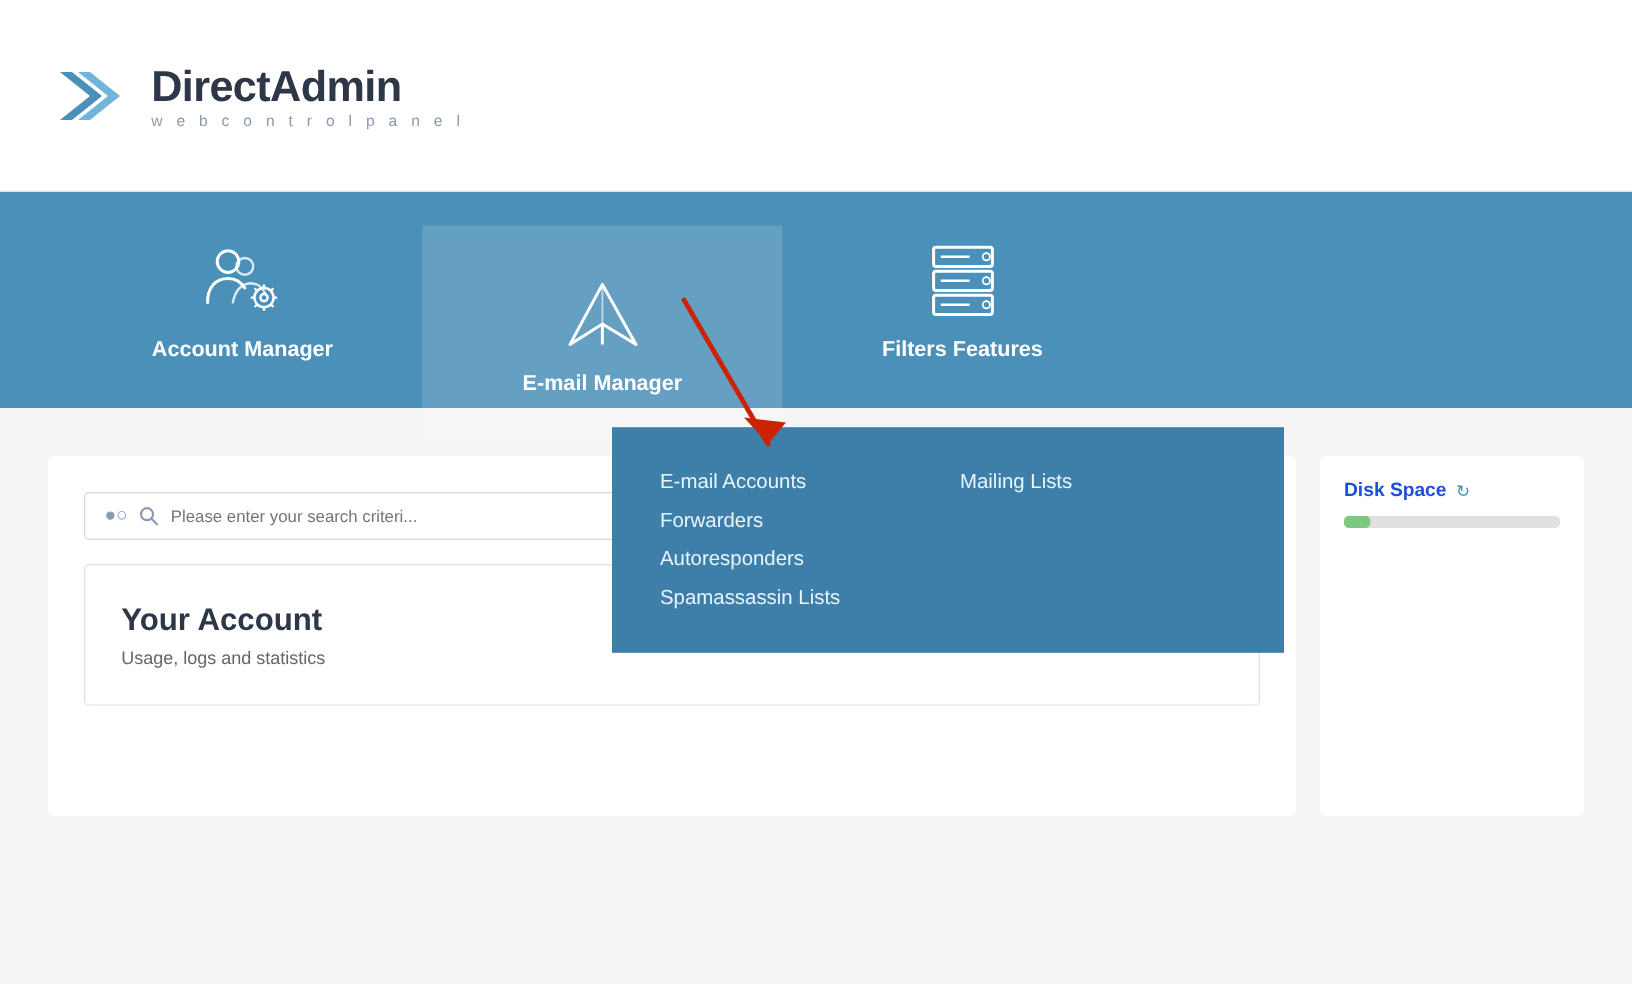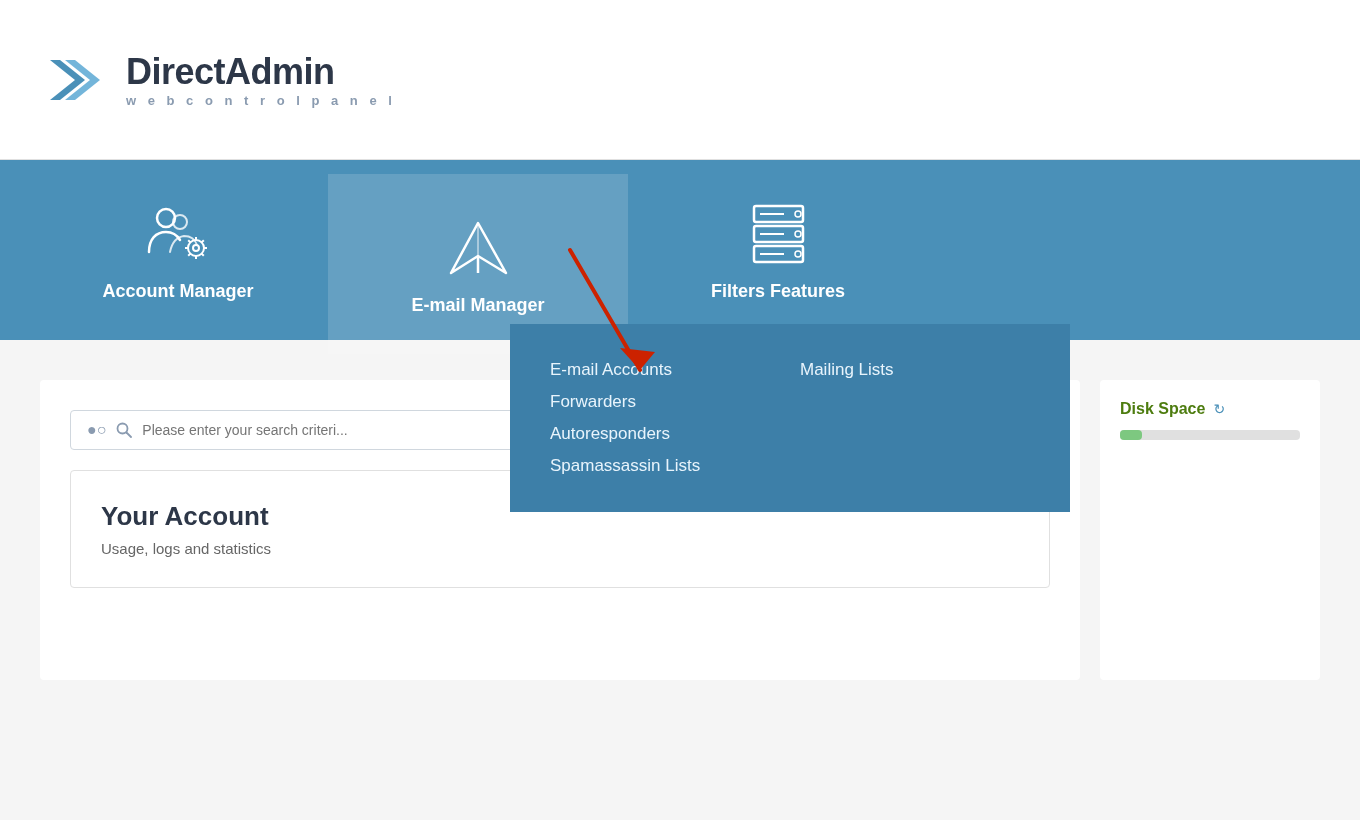--- a/index.html
+++ b/index.html
@@ -34,7 +34,6 @@
       color: #8a9bb0;
       letter-spacing: 4px;
       text-transform: lowercase;
-      font-weight: bold;
     }
 
     

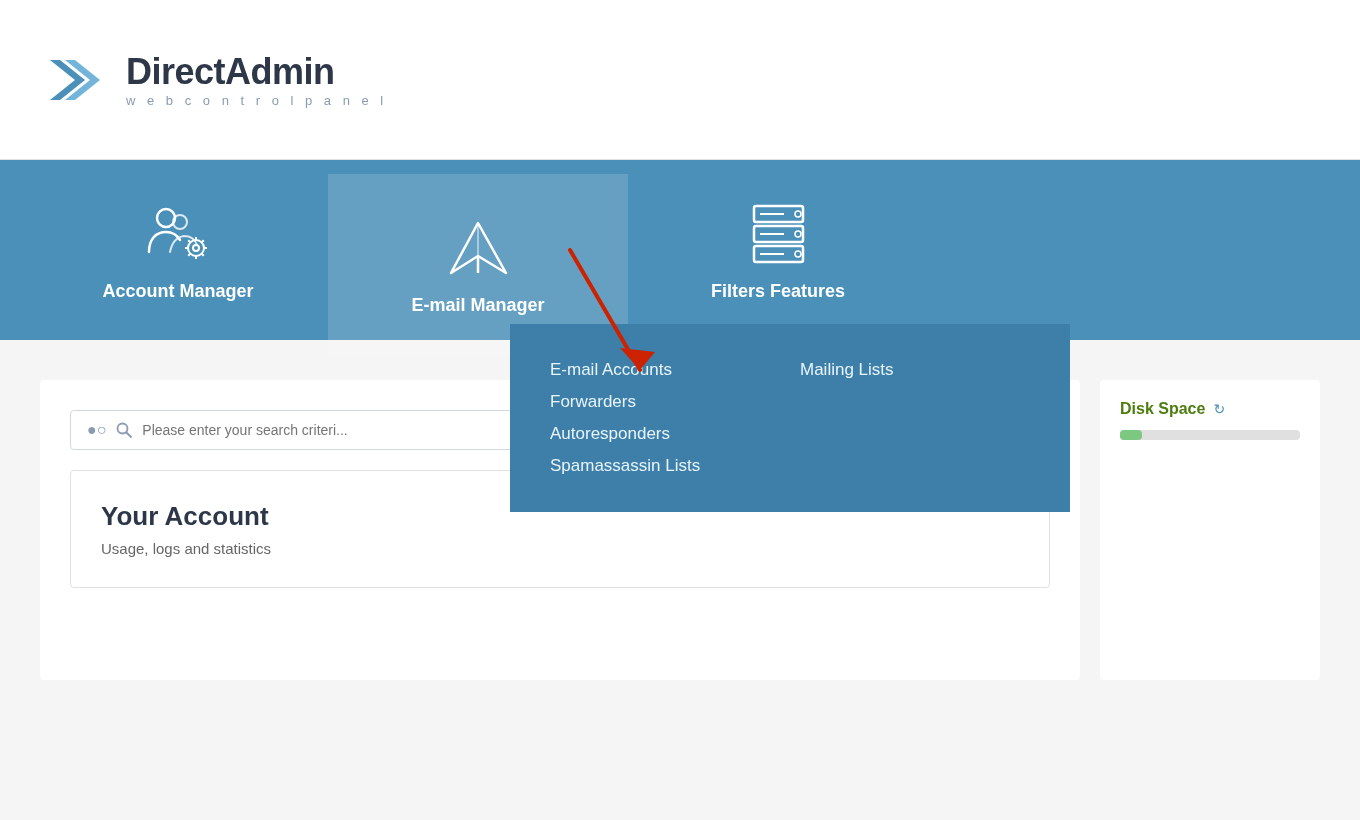--- a/index.html
+++ b/index.html
@@ -41,8 +41,8 @@
       background: #4a90b8;
       height: 180px;
       display: flex;
-      align-items: center;
-      padding: 0 28px;
+      align-items: flex-start;
+      padding: 0 52px;
       gap: 0;
       position: relative;
     }

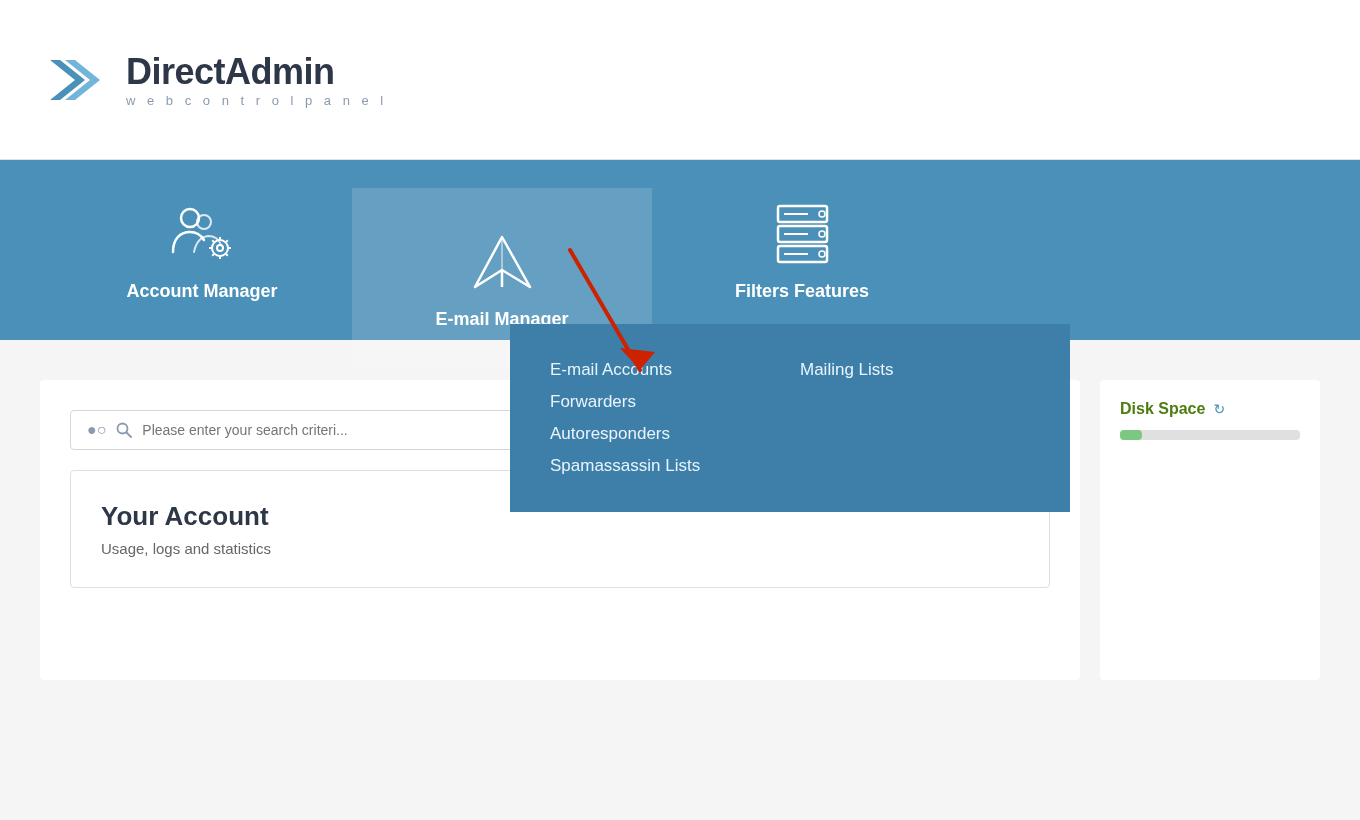--- a/index.html
+++ b/index.html
@@ -78,7 +78,7 @@
     
     .dropdown-menu {
       position: absolute;
-      top: 164px;
+      top: 196px;
       left: 510px;
       background: #3d7fa8;
       width: 560px;

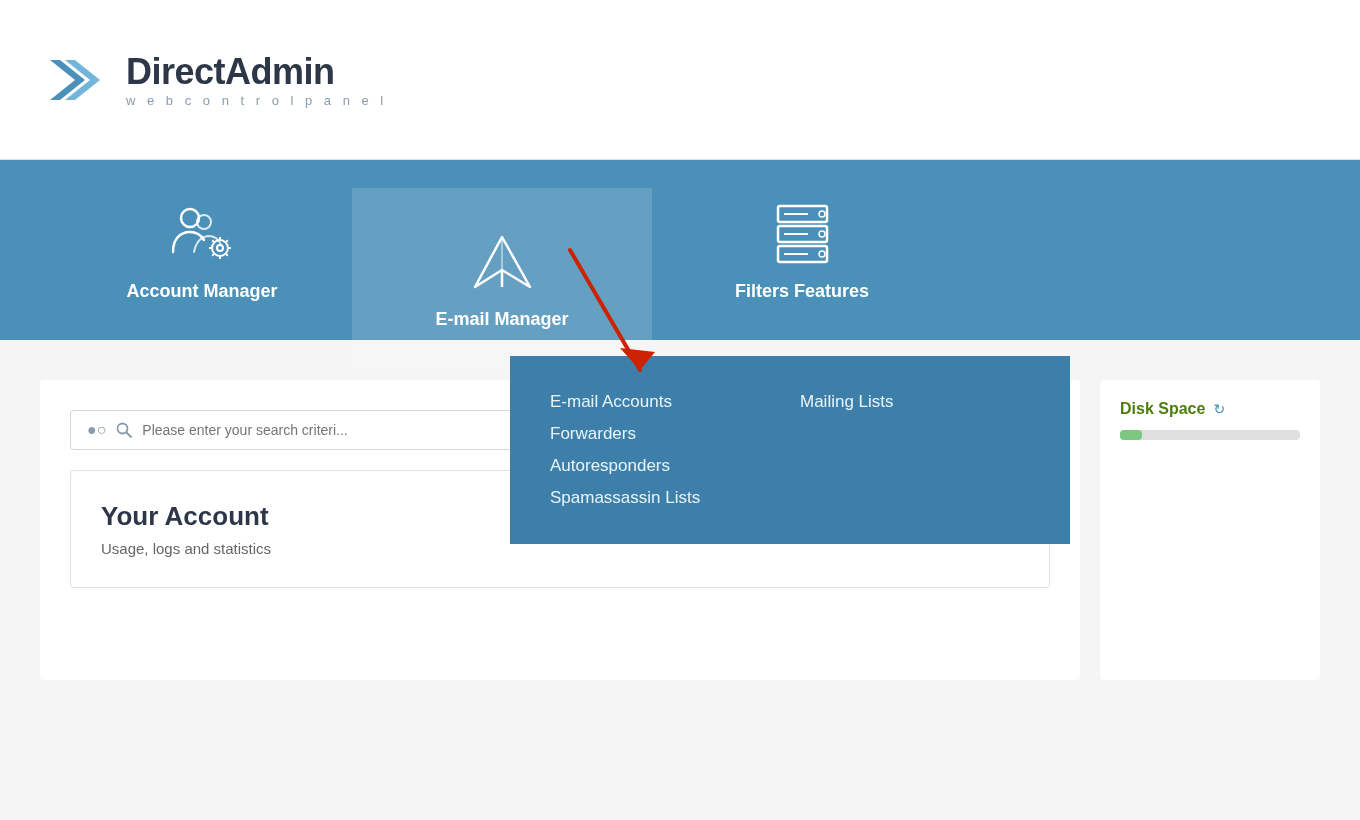--- a/index.html
+++ b/index.html
@@ -174,7 +174,7 @@
     .disk-space-title {
       font-size: 16px;
       font-weight: 600;
-      color: #4d7c0f;
+      color: #1d4ed8;
     }
     .refresh-icon {
       color: #4a90b8;

